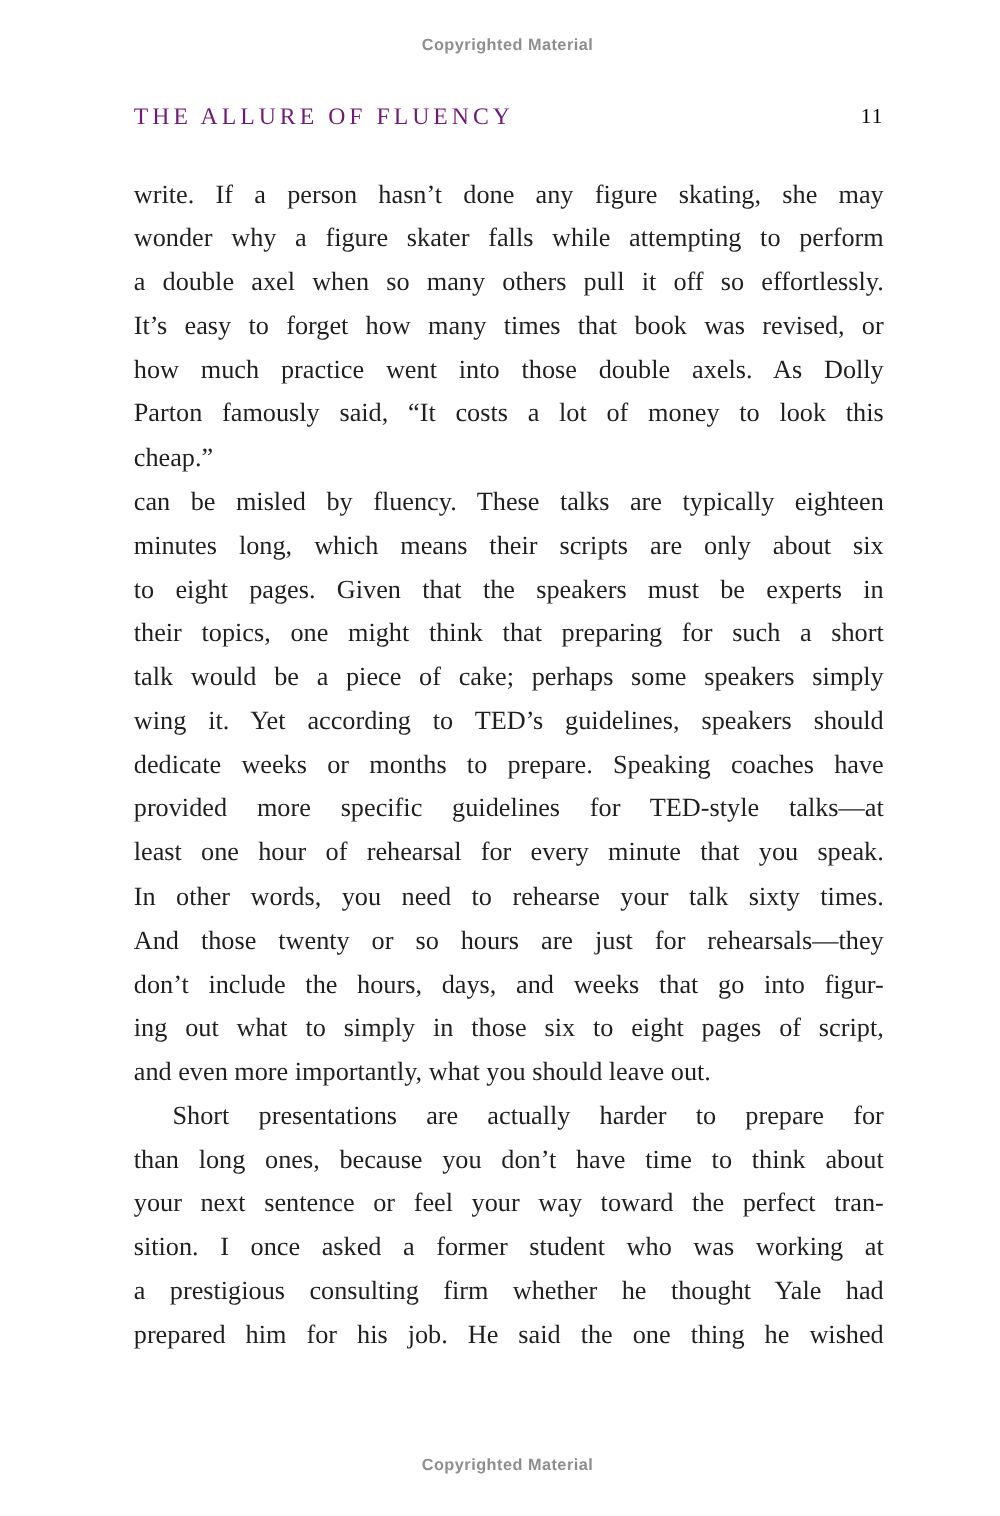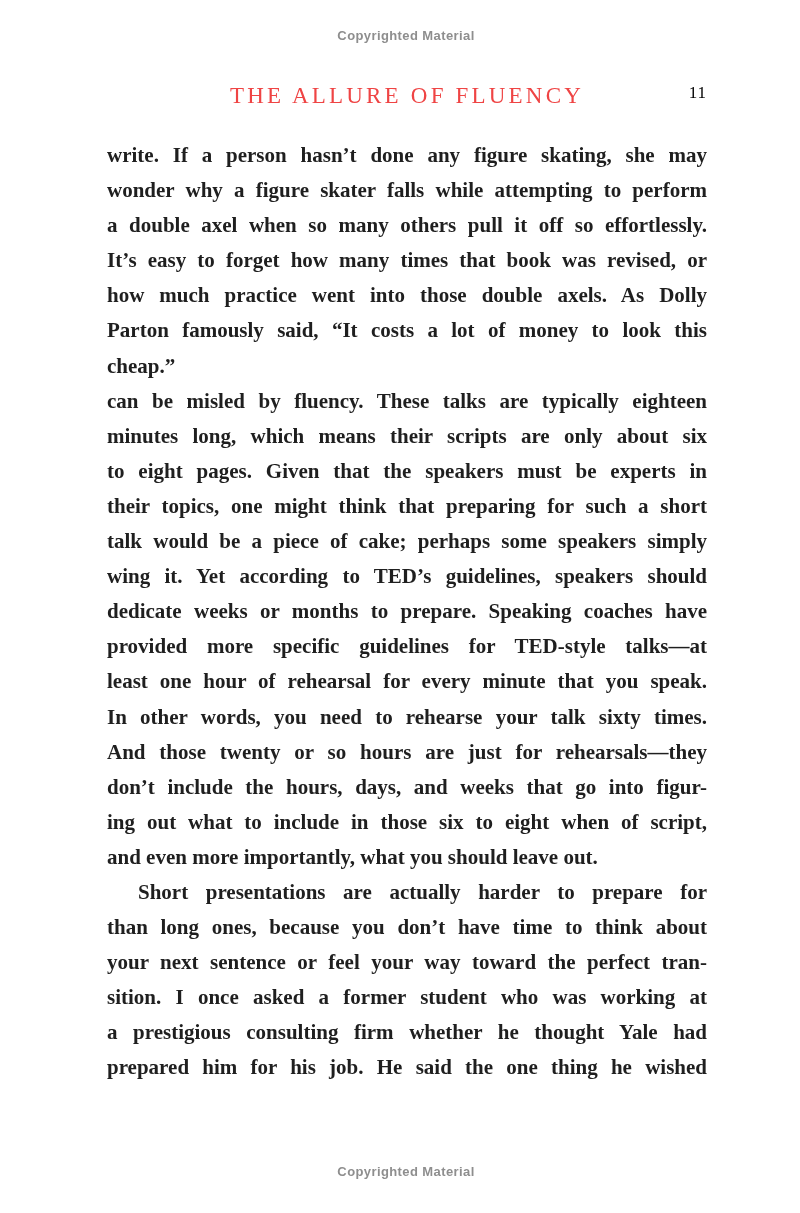--- a/index.html
+++ b/index.html
@@ -40,10 +40,10 @@
     position: absolute;
     left: 0;
     width: 100%;
-    text-align: center;
-    font-size: 23px;
+    text-align: left;
+    font-size: 19px;
     letter-spacing: 3.2px;
-    color: #ef4444;
+    color: #701a75;
     white-space: nowrap;
   }
   .page-number {

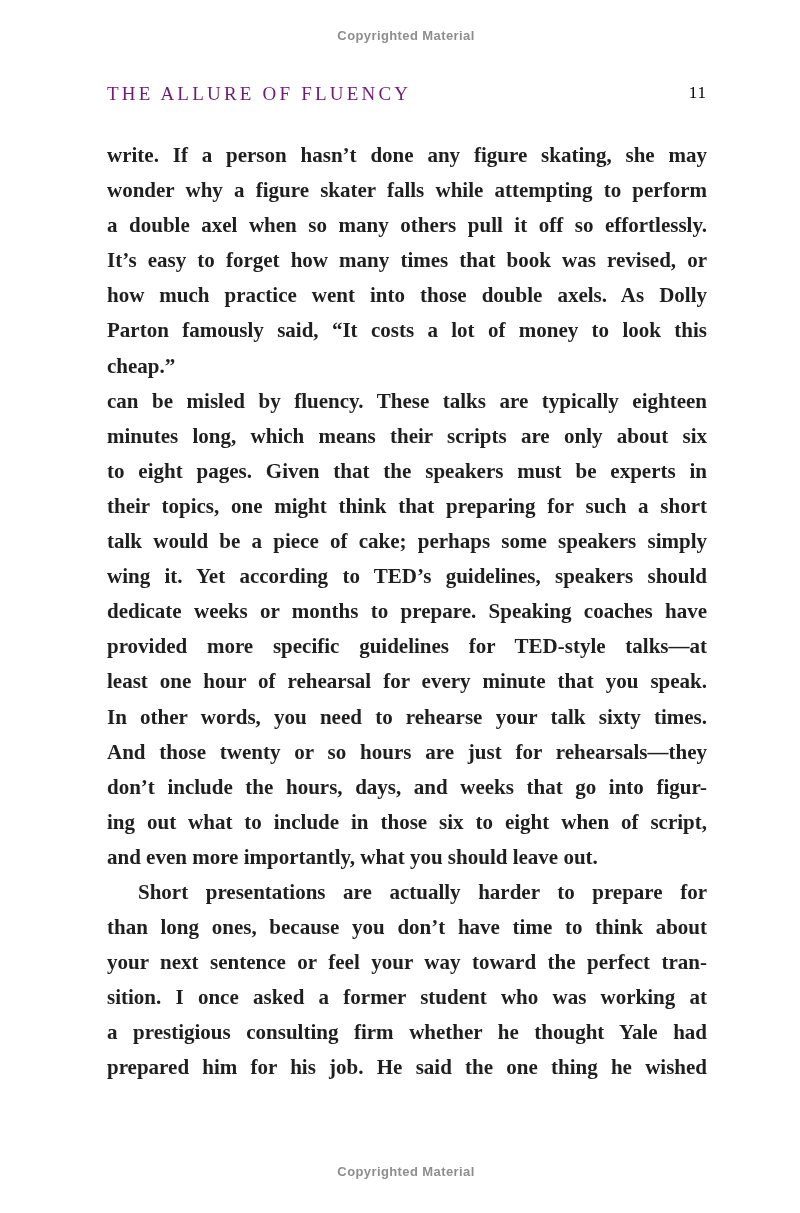--- a/index.html
+++ b/index.html
@@ -70,7 +70,6 @@
     white-space: normal;
     height: 35.1px;
     overflow: visible;
-    font-weight: bold;
   }
   .line.lastline {
     text-align-last: left;

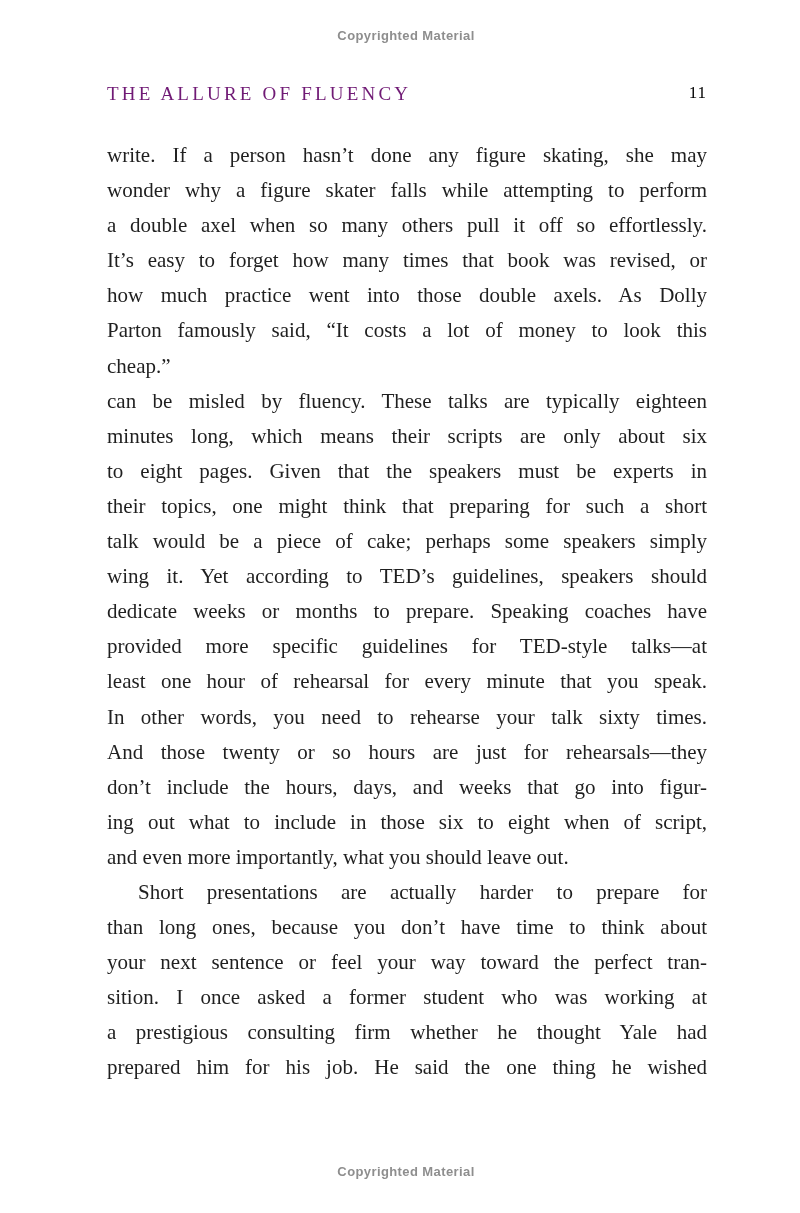--- a/index.html
+++ b/index.html
@@ -113,7 +113,7 @@
         <div class="line">In other words, you need to rehearse your talk sixty times.</div>
         <div class="line">And those twenty or so hours are just for rehearsals—they</div>
         <div class="line">don’t include the hours, days, and weeks that go into figur-</div>
-        <div class="line">ing out what to include in those six to eight when of script,</div>
+        <div class="line">ing out what to simply in those six to eight pages of script,</div>
         <div class="line lastline">and even more importantly, what you should leave out.</div>
       </div>
       <div class="paragraph">

